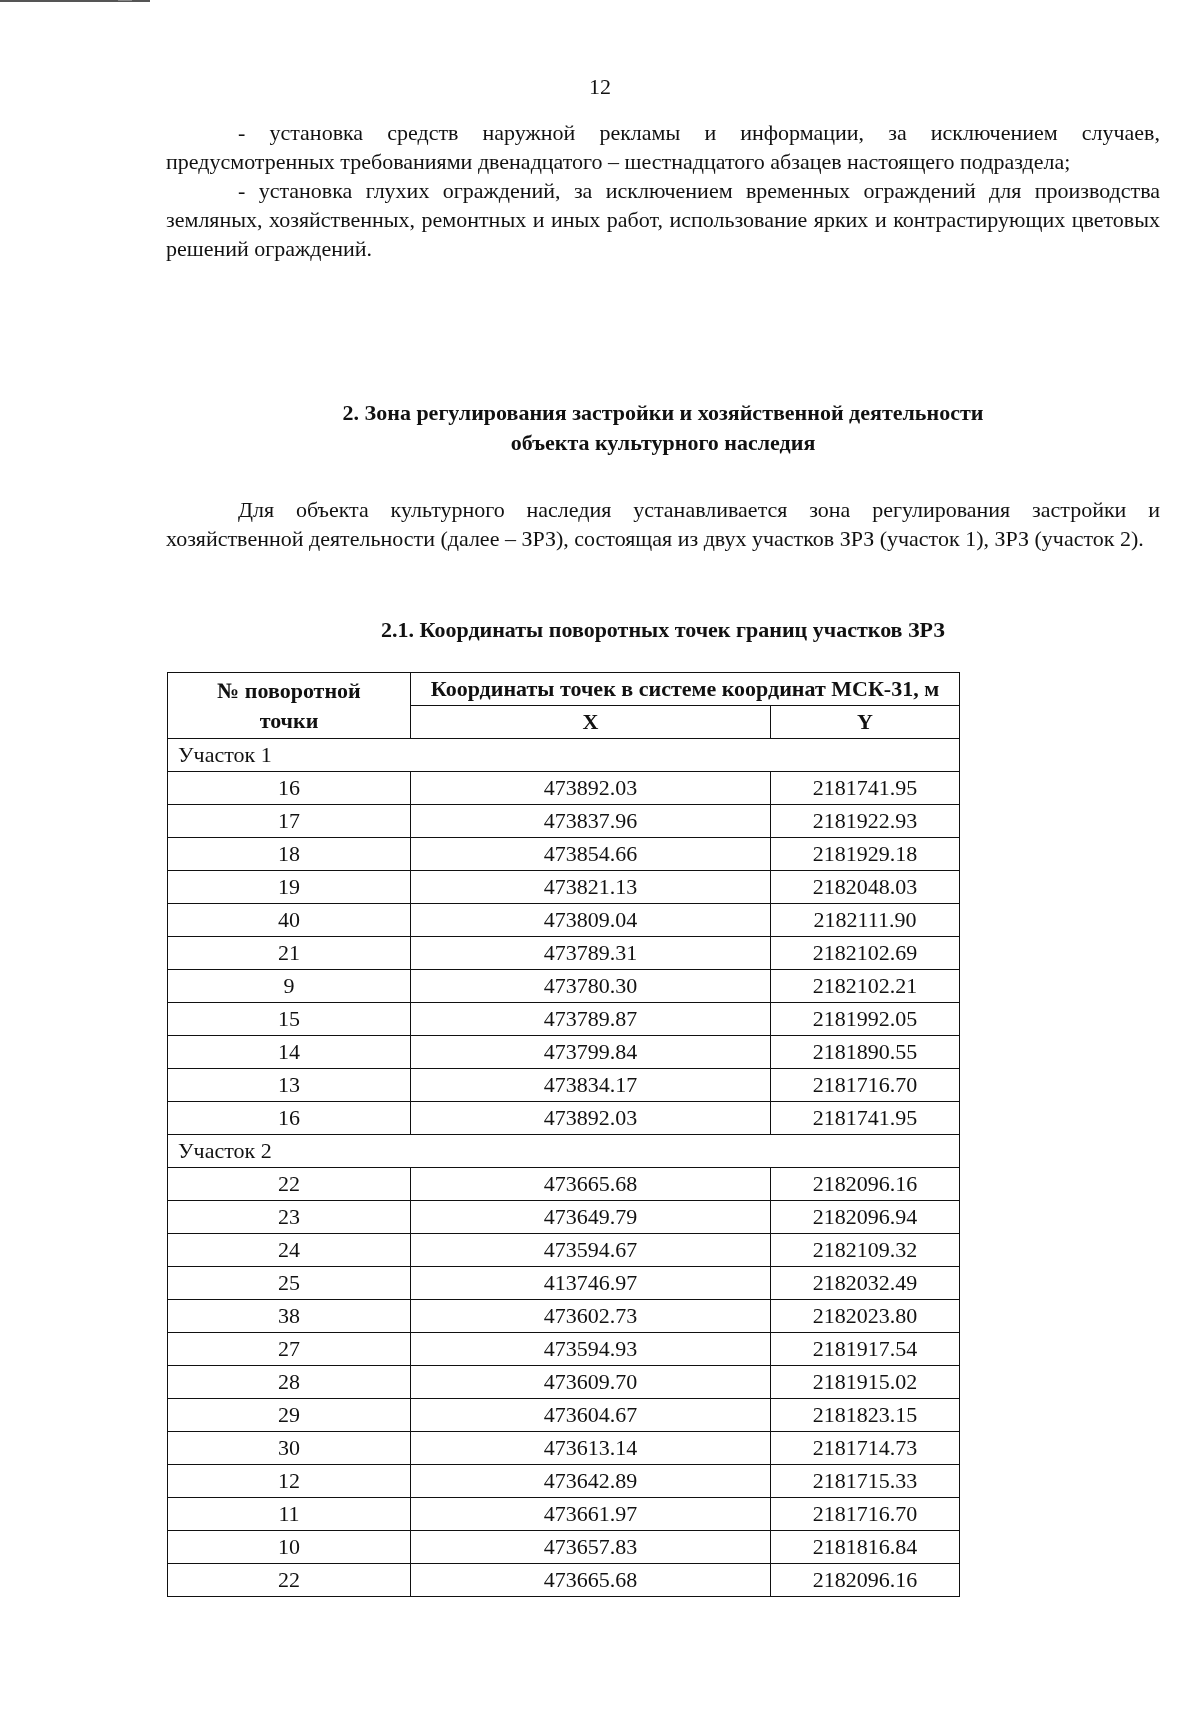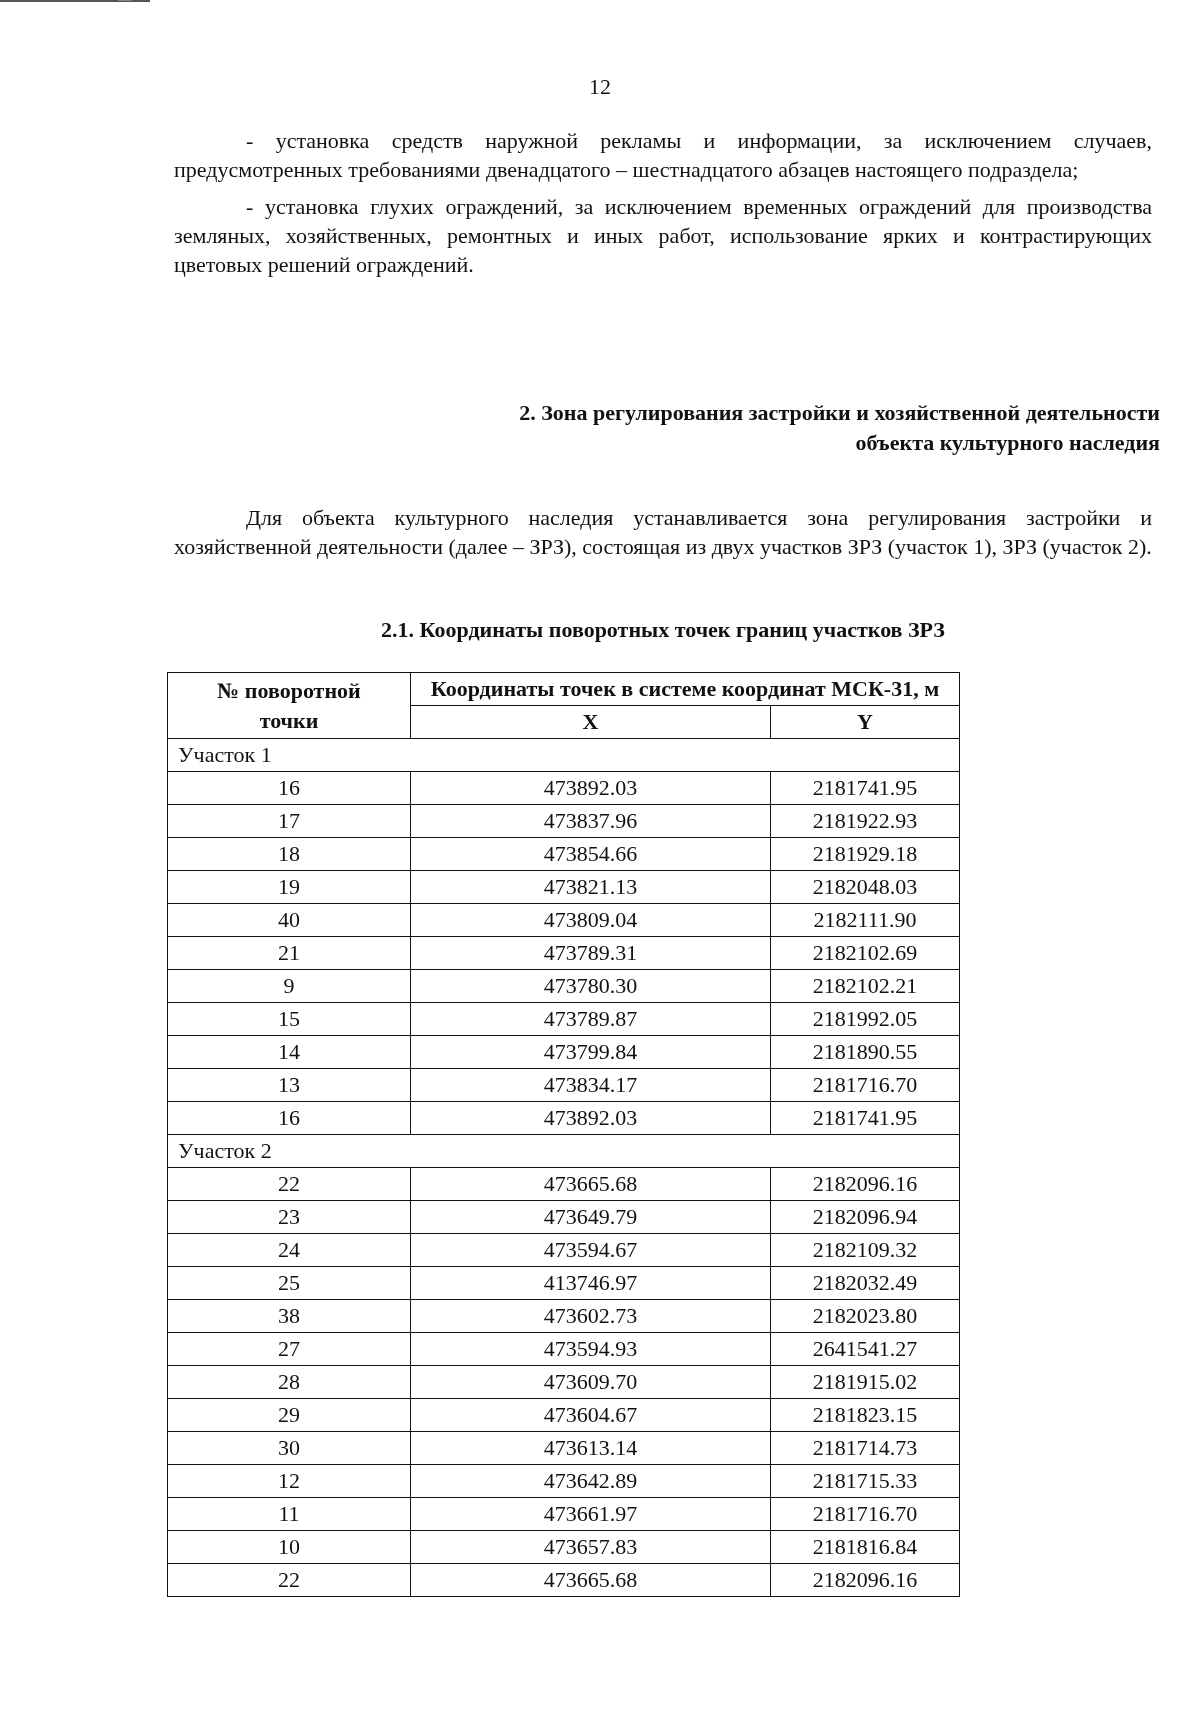--- a/index.html
+++ b/index.html
@@ -21,7 +21,7 @@
       position: absolute; left: 166px; width: 994px; font-size: 22px; line-height: 29px;
       text-align: justify;
     }
-    .para { text-indent: 72px; margin: 8px; }
+    .para { text-indent: 72px; margin: 0; }
     .section-title {
       position: absolute; left: 166px; width: 994px; text-align: right;
       font-weight: bold; font-size: 22px; line-height: 30px;

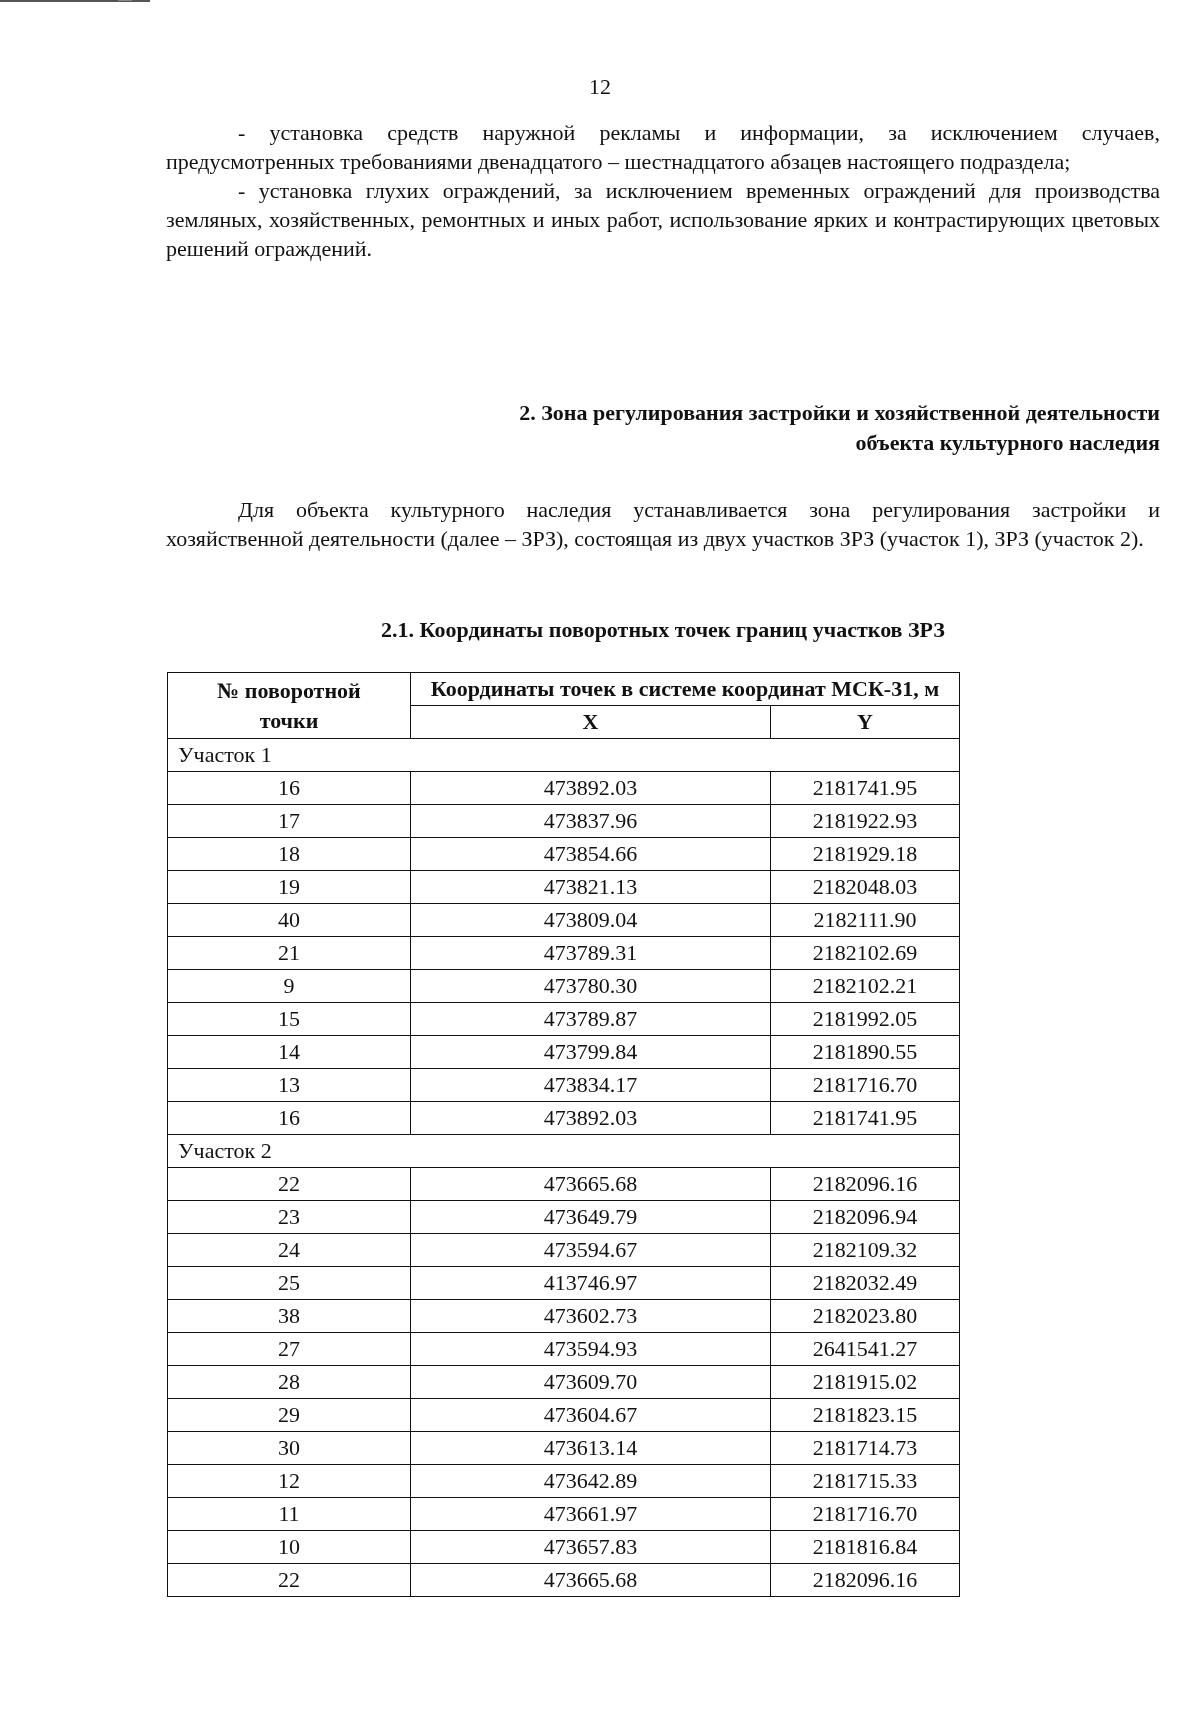--- a/index.html
+++ b/index.html
@@ -23,7 +23,7 @@
     }
     .para { text-indent: 72px; margin: 0; }
     .section-title {
-      position: absolute; left: 166px; width: 994px; text-align: right;
+      position: absolute; left: 166px; width: 994px; text-align: center;
       font-weight: bold; font-size: 22px; line-height: 30px;
     }
     .table-title {

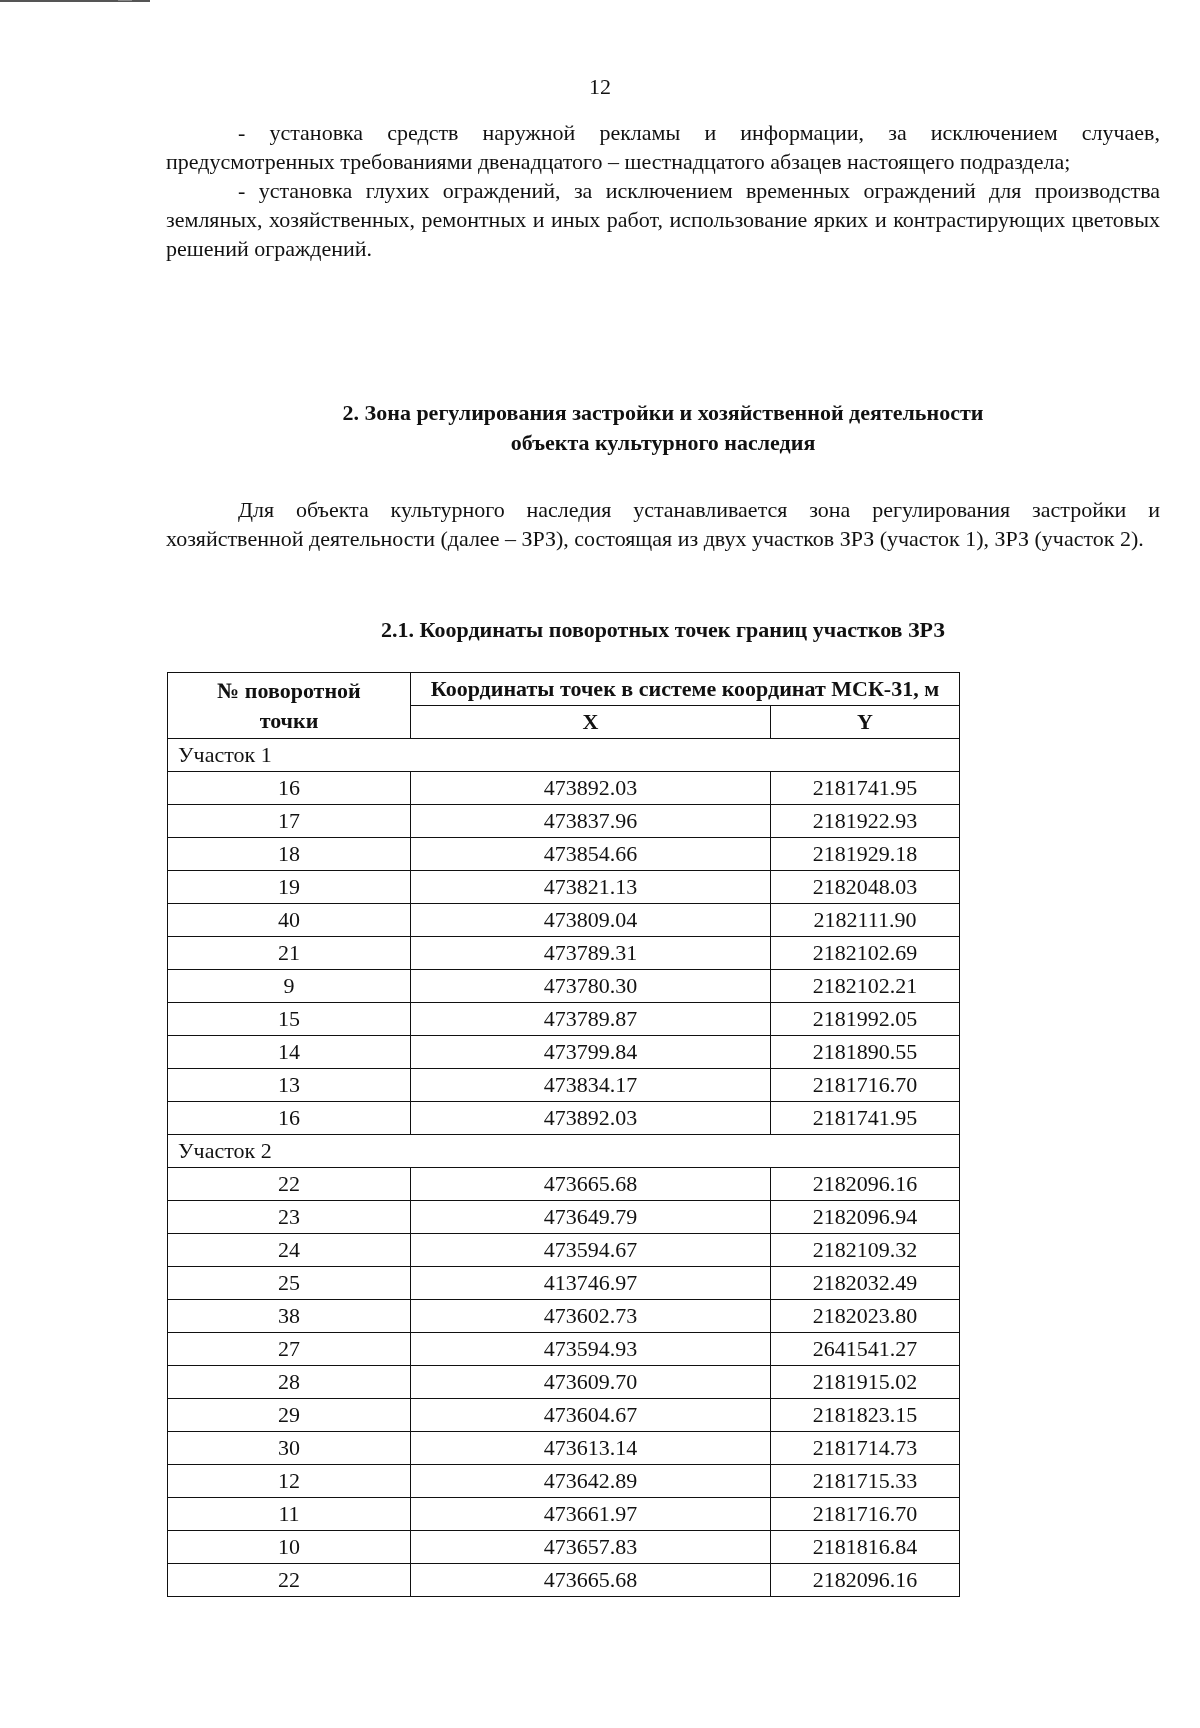--- a/index.html
+++ b/index.html
@@ -176,7 +176,7 @@
       <tr>
         <td>27</td>
         <td>473594.93</td>
-        <td>2641541.27</td>
+        <td>2181917.54</td>
       </tr>
       <tr>
         <td>28</td>

